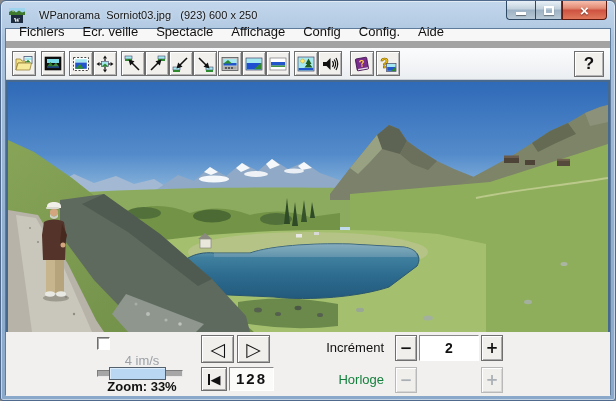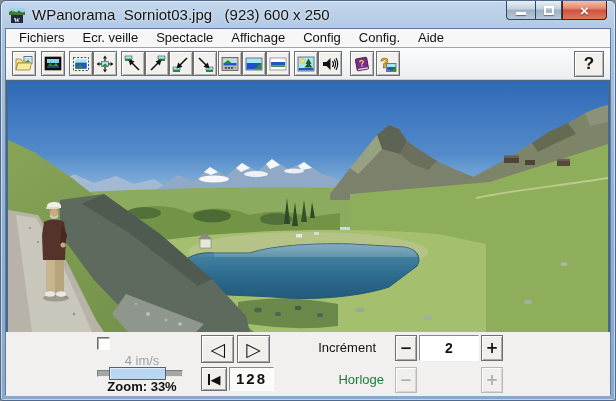--- a/index.html
+++ b/index.html
@@ -14,7 +14,7 @@
   
   .titlebar { height:27px; display:flex; align-items:center; padding-left:8px; position:relative; }
   .app-icon { width:16px; height:16px; flex:0 0 16px; }
-  .title { margin-left:7px; font-size:15px; color:#141414; white-space:pre;
+  .title { margin-left:14px; font-size:11px; color:#141414; white-space:pre;
            text-shadow:0 0 3px rgba(255,255,255,.8); }
   .caption-buttons { position:absolute; top:0; right:8px; display:flex; }
   .cap { height:19px; display:flex; align-items:center; justify-content:center;

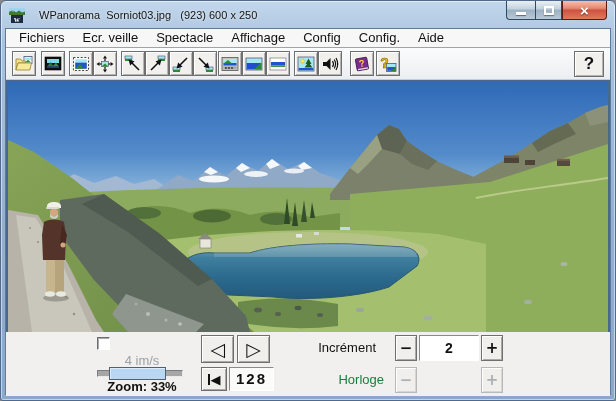--- a/index.html
+++ b/index.html
@@ -33,7 +33,7 @@
   .client { position:absolute; left:4px; right:4px; top:27px; bottom:5px;
     background:#f1f0ee; border:1px solid #5f7b9b; }
 
-  .menubar { height:19px; background:#f7f7f7; border-bottom:1px solid #a3a3a3;
+  .menubar { height:19px; background:#f7f7f7; border-bottom:7px solid #a3a3a3;
     display:flex; align-items:flex-end; padding-left:4px; font-size:13px; color:#111; }
   .menu-item { padding:1px 9px 2px; cursor:default; }
 

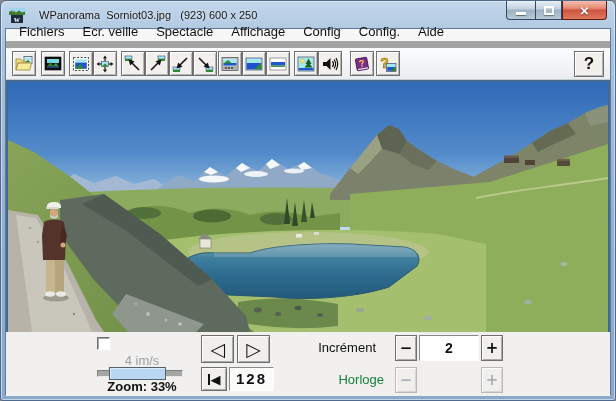--- a/index.html
+++ b/index.html
@@ -85,7 +85,7 @@
     border:1px solid; border-color:#8a8a8a #ffffff #ffffff #8a8a8a;
     font-weight:bold; font-size:15px; letter-spacing:2px; text-align:center; line-height:22px; }
 
-  .inc-label { left:308px; top:8px; width:62px; text-align:right; }
+  .inc-label { left:316px; top:8px; width:62px; text-align:right; }
   .hor-label { left:316px; top:40px; width:62px; text-align:right; color:#15803d; }
   .sp-btn { width:22px; height:26px; font-size:15px; font-weight:bold; font-family:"DejaVu Sans",sans-serif; }
   .inc-minus { left:389px; top:3px; } .inc-plus { left:475px; top:3px; }

